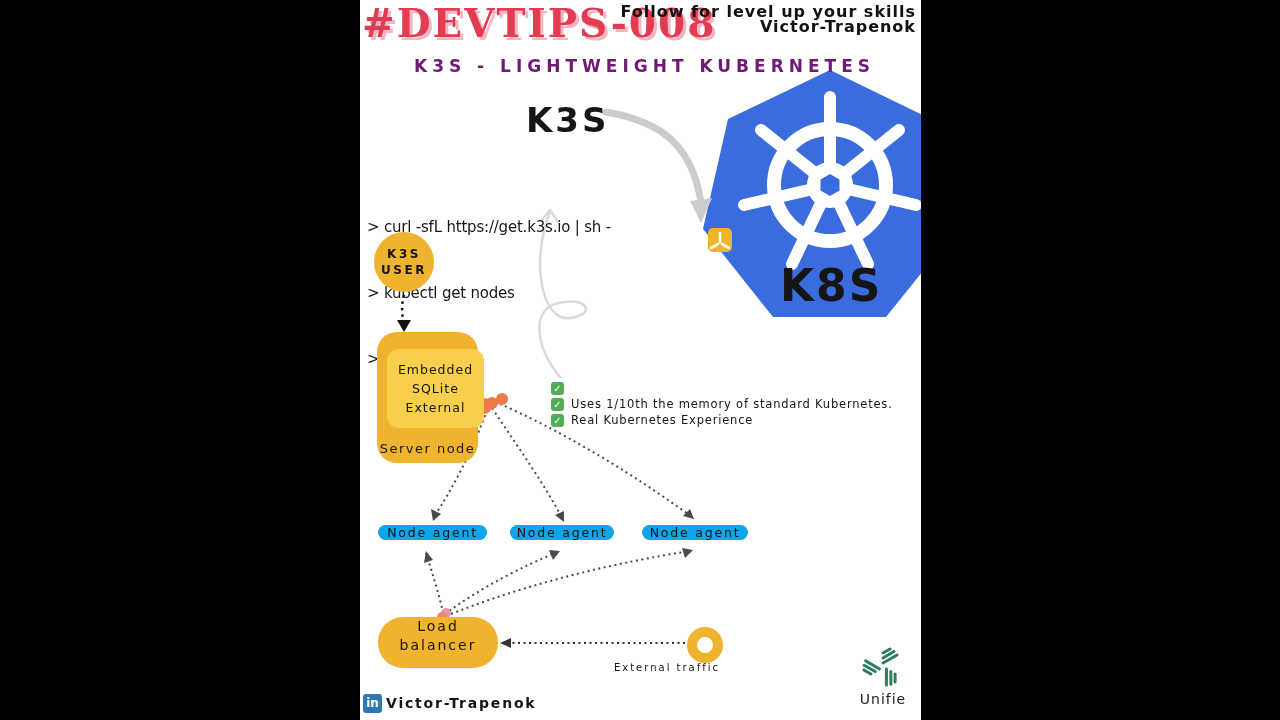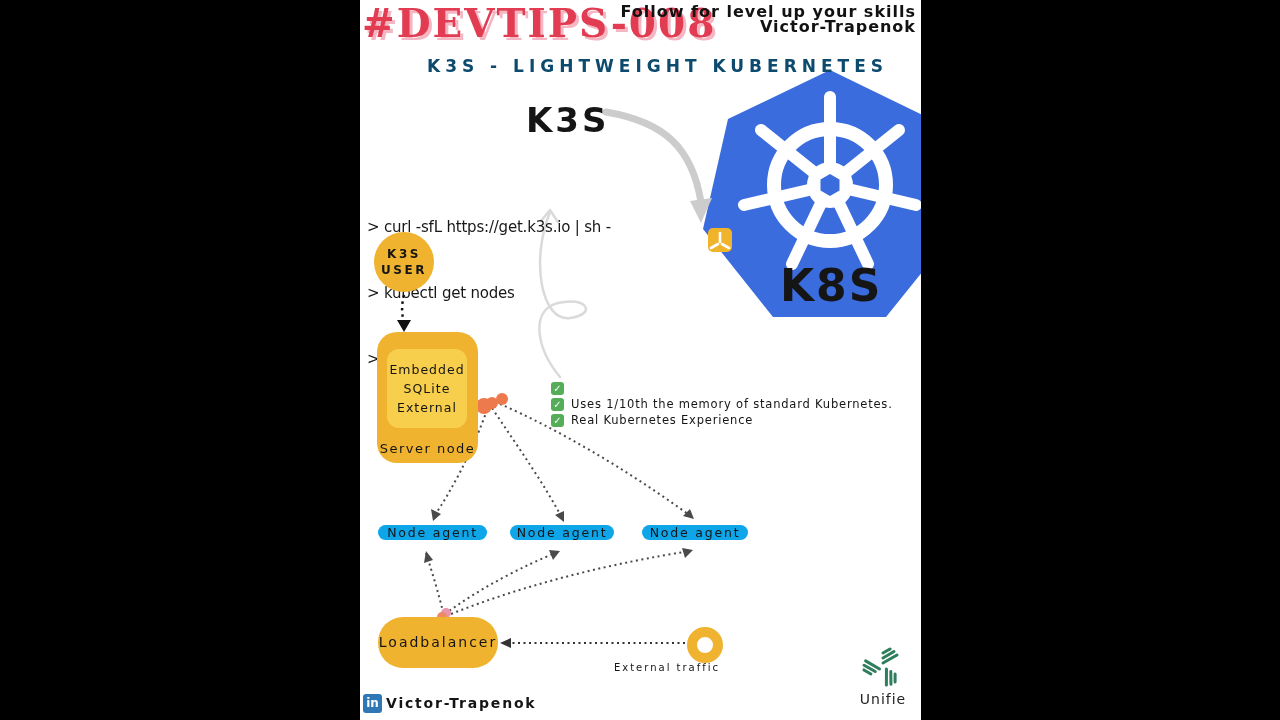--- a/index.html
+++ b/index.html
@@ -15,8 +15,8 @@
            text-shadow:3px 3px 0 #F4B6C2; }
   .follow { right:5px; top:4px; text-align:right; font-size:16px; font-weight:bold;
             letter-spacing:1px; line-height:15px; color:#121212; }
-  .subtitle { left:13px; top:56px; width:100%; text-align:center; font-size:17px;
-              font-weight:bold; letter-spacing:5px; color:#0c4a6e;padding-left:8px; }
+  .subtitle { left:0; top:56px; width:100%; text-align:center; font-size:17px;
+              font-weight:bold; letter-spacing:5px; color:#701a75;padding-left:8px; }
   .k3s-big { left:166px; top:100px; font-size:34px; font-weight:bold; letter-spacing:3px; }
   .k8s-big { left:420px; top:260px; font-size:44px; font-weight:bold; letter-spacing:2px; }
   .code { left:7px; top:172px; font-size:15px; letter-spacing:-0.2px;

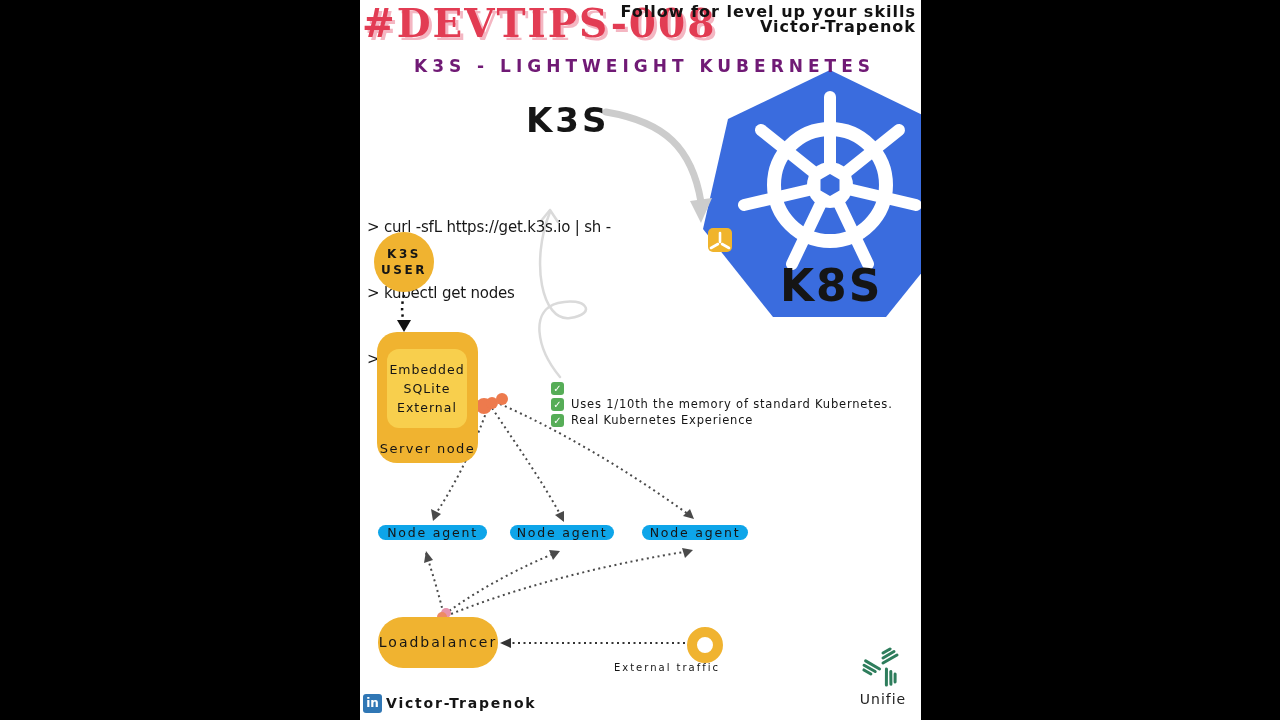--- a/index.html
+++ b/index.html
@@ -28,7 +28,7 @@
                  line-height:16px; }
   .server-box { left:17px; top:332px; width:101px; height:131px; background:#F0B330;
                 border-radius:20px; }
-  .server-inner { position:absolute; left:10px; top:17px; width:80px; height:79px;
+  .server-inner { position:absolute; left:10px; top:17px; width:97px; height:79px;
                   background:#F8CF4D; border-radius:12px; display:flex; align-items:center;
                   justify-content:center; text-align:center; font-size:12.5px;
                   letter-spacing:1px; line-height:19px; }

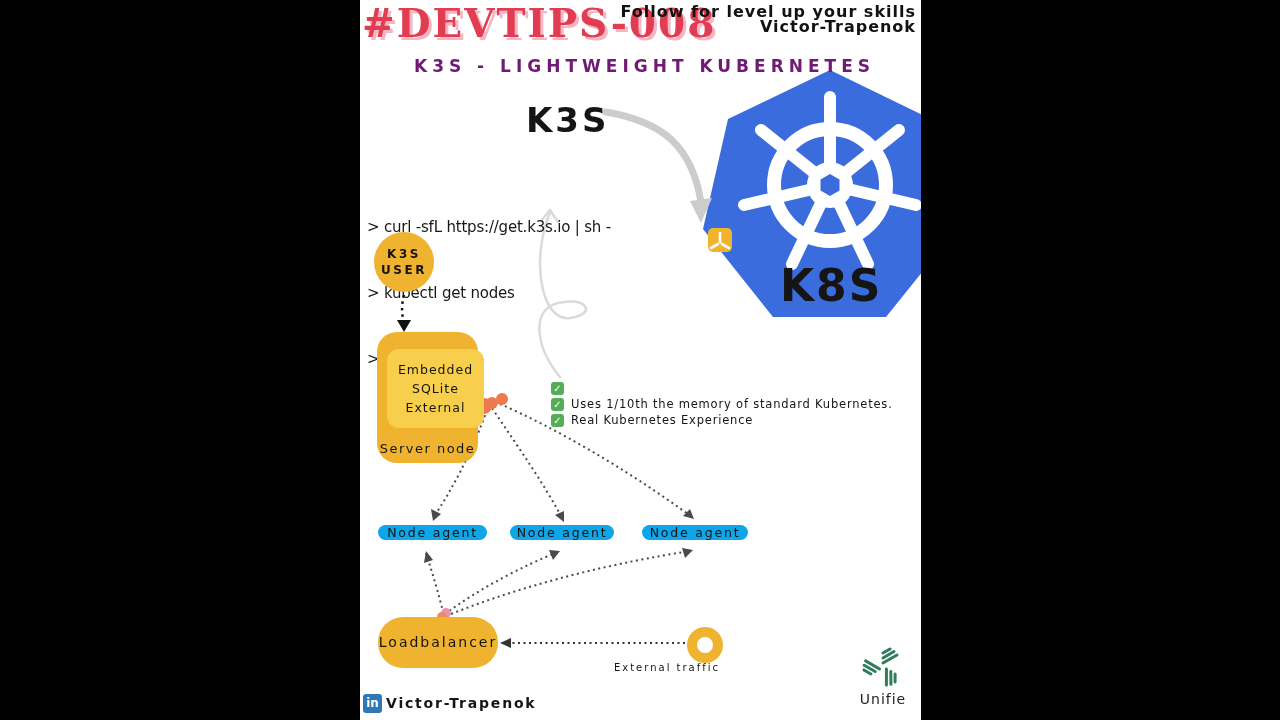--- a/index.html
+++ b/index.html
@@ -51,8 +51,8 @@
   .pill3 { left:282px; width:106px; }
 
   .lb { left:18px; top:617px; width:120px; height:51px; background:#F0B330;
-        border-radius:25px; display:flex; flex-direction:row; align-items:center;
-        justify-content:center; font-size:14px; letter-spacing:2px; line-height:19px; }
+        border-radius:25px; display:flex; flex-direction:column; align-items:center;
+        font-size:14px; letter-spacing:2px; line-height:19px; }
   .donut { left:327px; top:627px; width:36px; height:36px; border-radius:50%;
            border:10px solid #F0B330; background:#fff; }
   .ext-label { left:212px; top:662px; width:190px; text-align:center; font-size:10px;

